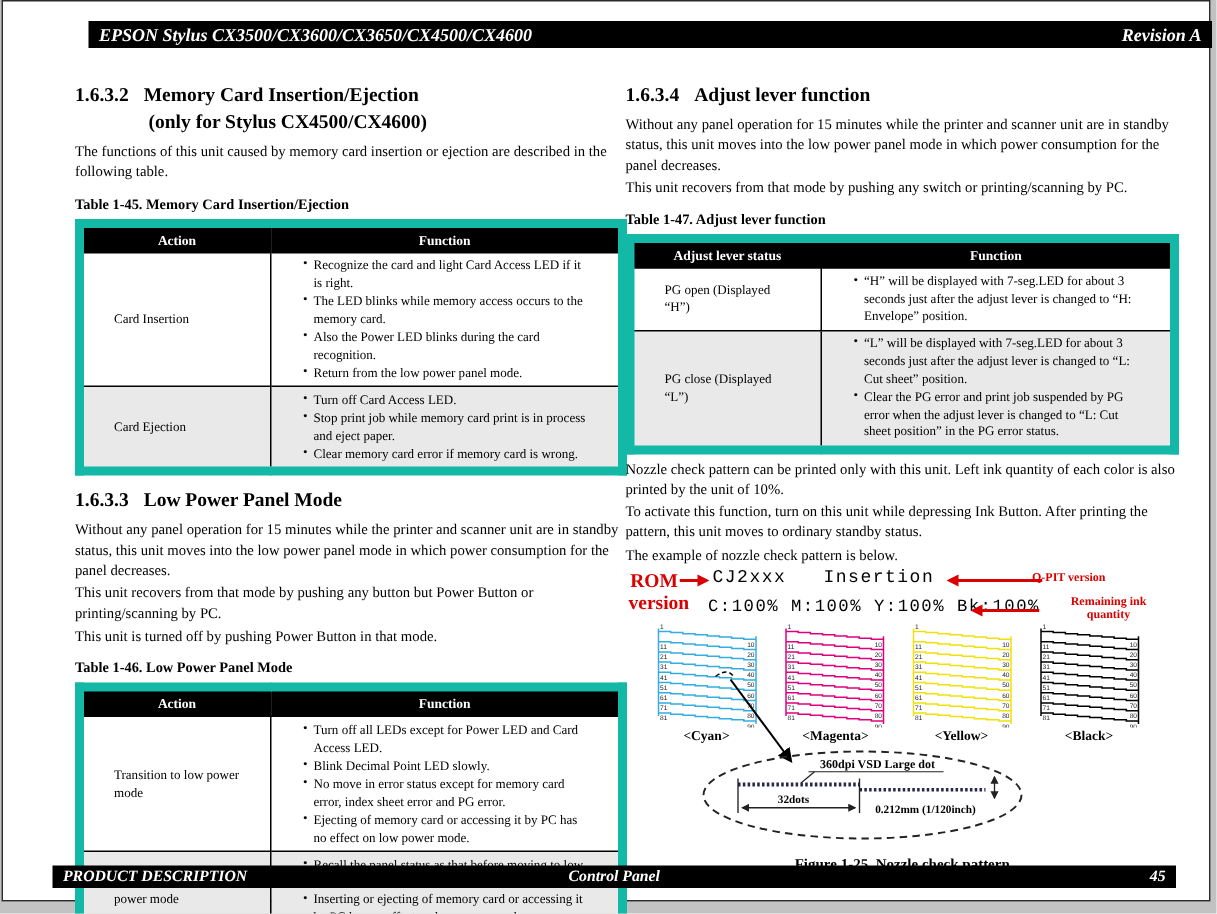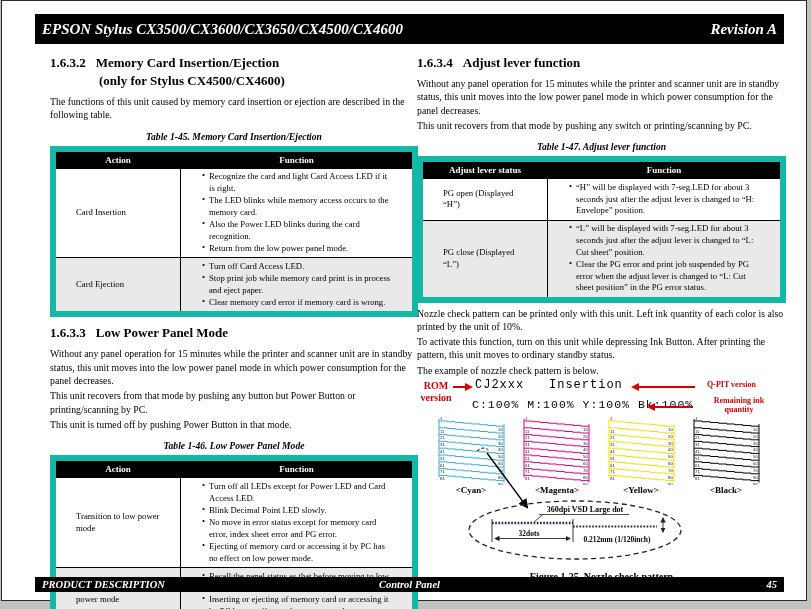--- a/index.html
+++ b/index.html
@@ -17,7 +17,7 @@
     font-weight:bold;font-style:italic;display:flex;align-items:center;
     box-sizing:border-box;padding:0 7px;
   }
-  .bar.top{top:13px;height:30px;font-size:15px;}
+  .bar.top{top:13px;height:18px;font-size:12px;margin-left:24px;}
   .bar.bottom{top:576px;height:15px;font-size:10.5px;}
   .bar .mid{position:absolute;left:0;width:100%;text-align:center;}
   .bar .right{margin-left:auto;position:relative;z-index:1;}

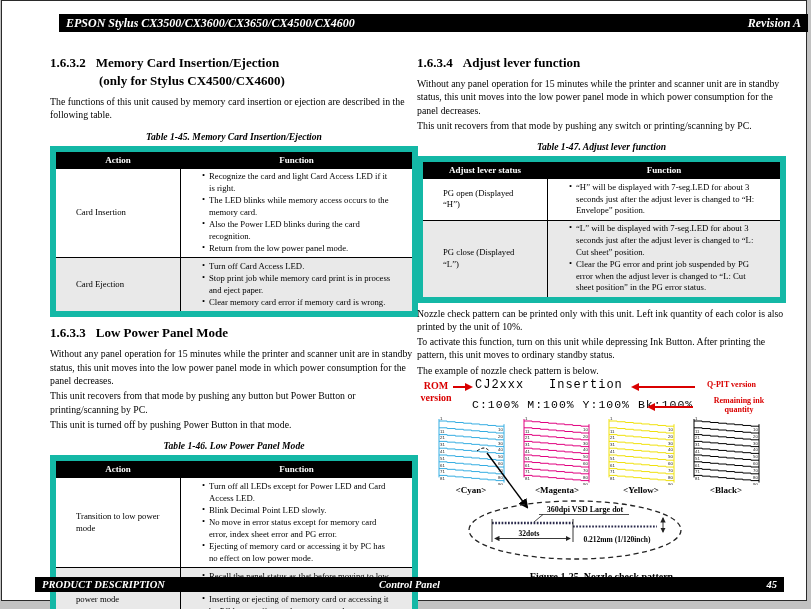--- a/index.html
+++ b/index.html
@@ -31,7 +31,7 @@
   .h .num{margin-right:10px;}
   .h-sub{font-weight:bold;font-size:13px;margin:-4px 0 6px;padding-left:49px;}
   .para{font-size:9.8px;line-height:1.36;margin:0 0 2px;}
-  .tcap{font-weight:bold;font-size:9.6px;text-align:center;margin:9px 0 4px;font-style:italic;}
+  .tcap{font-weight:bold;font-size:9.6px;text-align:left;margin:9px 0 4px;}
   
   table.dtable{width:100%;border-collapse:collapse;border:6px solid #14b8a6;
     font-size:8.7px;line-height:1.35;margin-bottom:4px;}

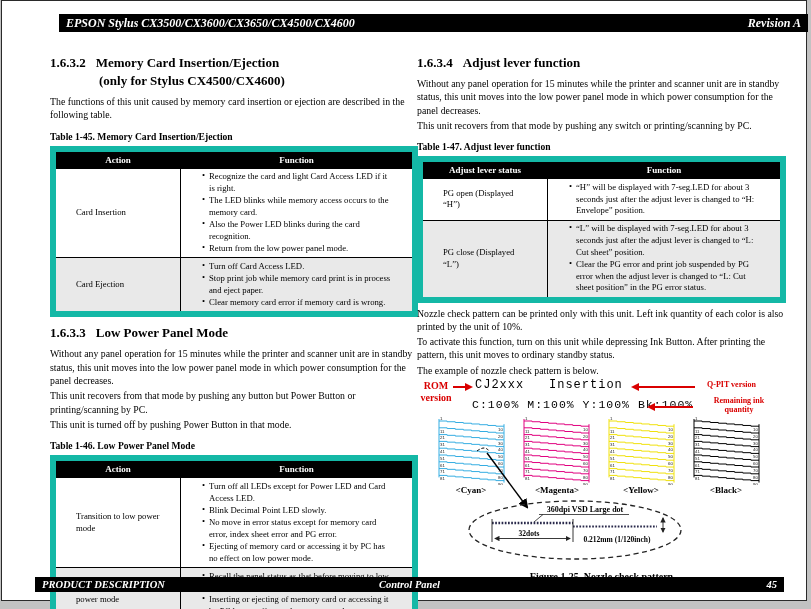--- a/index.html
+++ b/index.html
@@ -45,7 +45,7 @@
   
   .figure-area{position:relative;height:208px;margin-top:2px;}
   .figure-area .abs{position:absolute;}
-  .redlbl{color:var(--accent-red,#d90000);font-weight:bold;font-size:10px;
+  .redlbl{color:var(--accent-red,#d90000);font-weight:bold;font-size:13px;
     line-height:1.15;text-align:center;}
   .code{font-family:"Liberation Mono", monospace;font-size:12px;letter-spacing:1px;}
   svg.arr line{stroke:var(--accent-red,#d90000);stroke-width:2;}

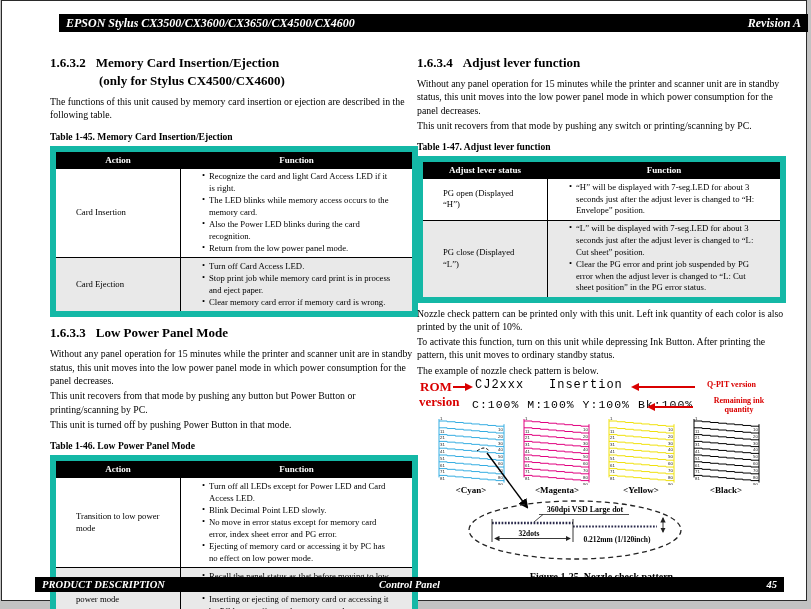--- a/index.html
+++ b/index.html
@@ -194,7 +194,7 @@
         <polygon points="8,1 0,5 8,9"></polygon>
           <line x1="7" y1="5" x2="64" y2="5"></line>
       </svg>
-      <span class="abs redlbl" style="left:290px;top:1px;font-size:8px;text-align:center;">Q-PIT version</span>
+      <span class="abs redlbl" style="left:271px;top:1px;font-size:8px;text-align:center;">Q-PIT version</span>
 
       <span class="abs code" style="left:55px;top:19px;font-size:11.5px;">C:100% M:100% Y:100% Bk:100%</span>
       <svg class="abs arr" style="left:230px;top:23px;" width="46" height="10">

